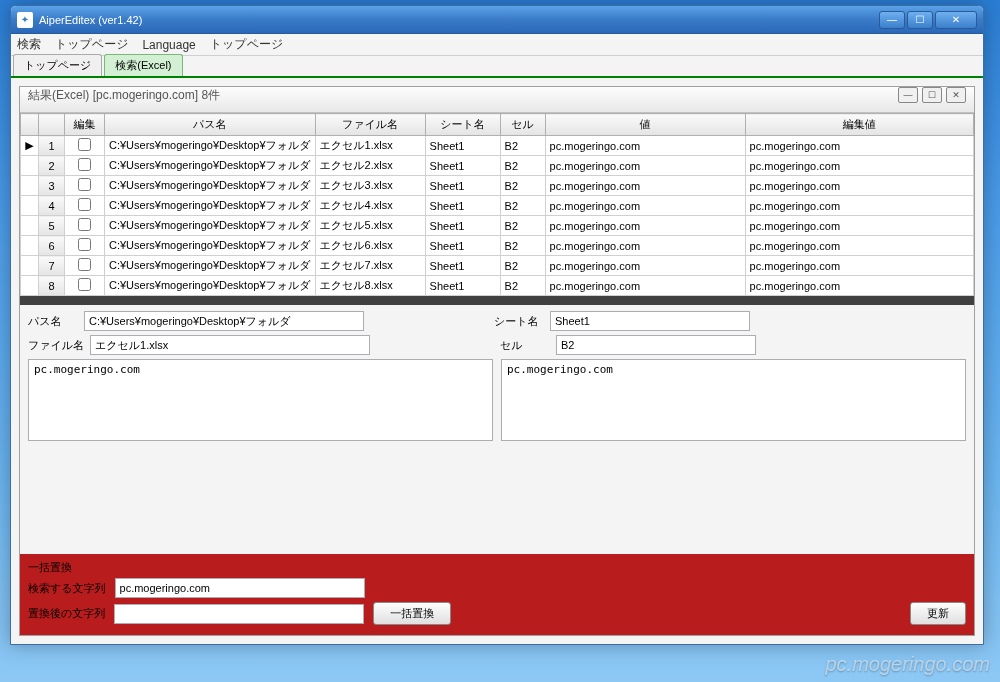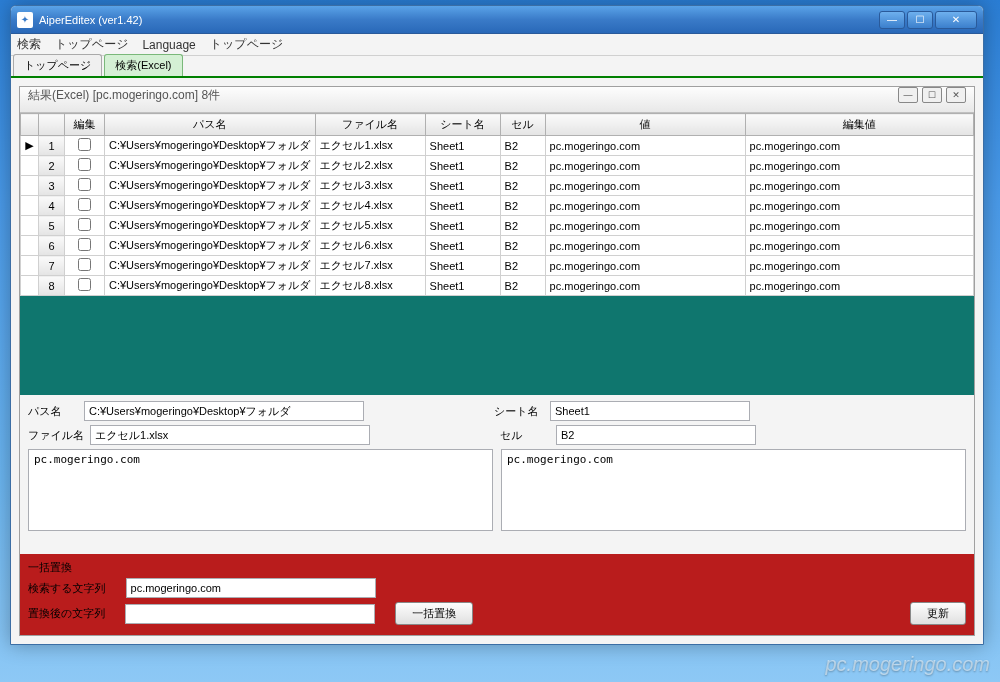--- a/index.html
+++ b/index.html
@@ -127,8 +127,8 @@
   cursor: pointer;
 }
 .grid-area {
-  background: #0f766e;
-  height: 282px;
+  background: #404040;
+  height: 192px;
   overflow: hidden;
 }
 .grid {

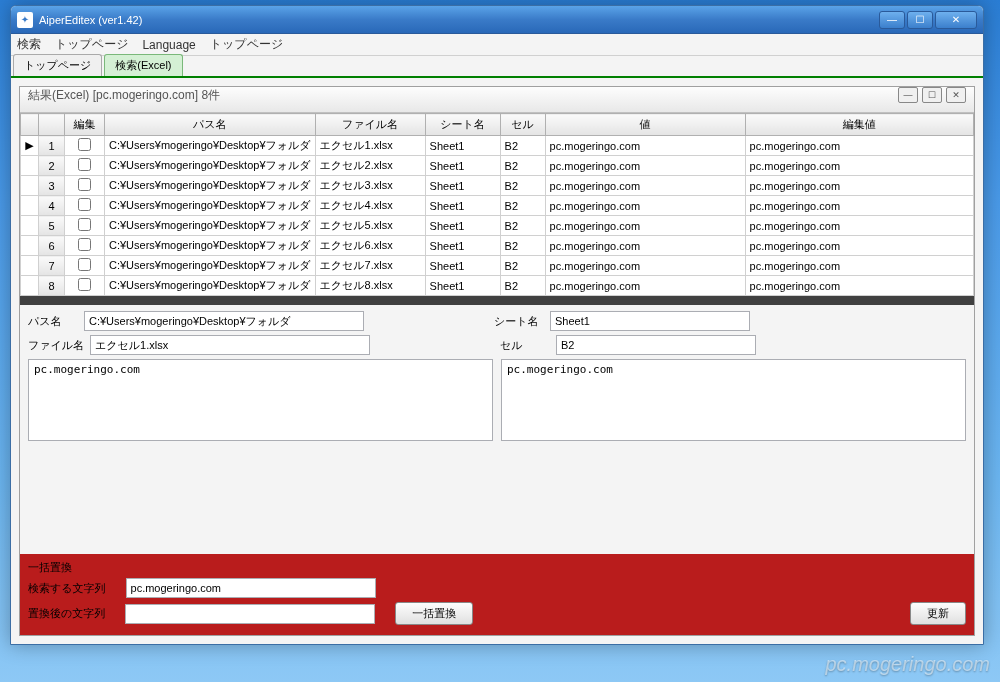--- a/index.html
+++ b/index.html
@@ -192,7 +192,7 @@
   position: relative;
 }
 .replace-label { font-size: 11px; margin-bottom: 3px; }
-.replace-row { display: flex; align-items: center; gap: 20px; margin-bottom: 4px; }
+.replace-row { display: flex; align-items: center; gap: 9px; margin-bottom: 4px; }
 .btn {
   background: linear-gradient(180deg, #fdfdfd 0%, #e0e0e0 100%);
   border: 1px solid #888;

